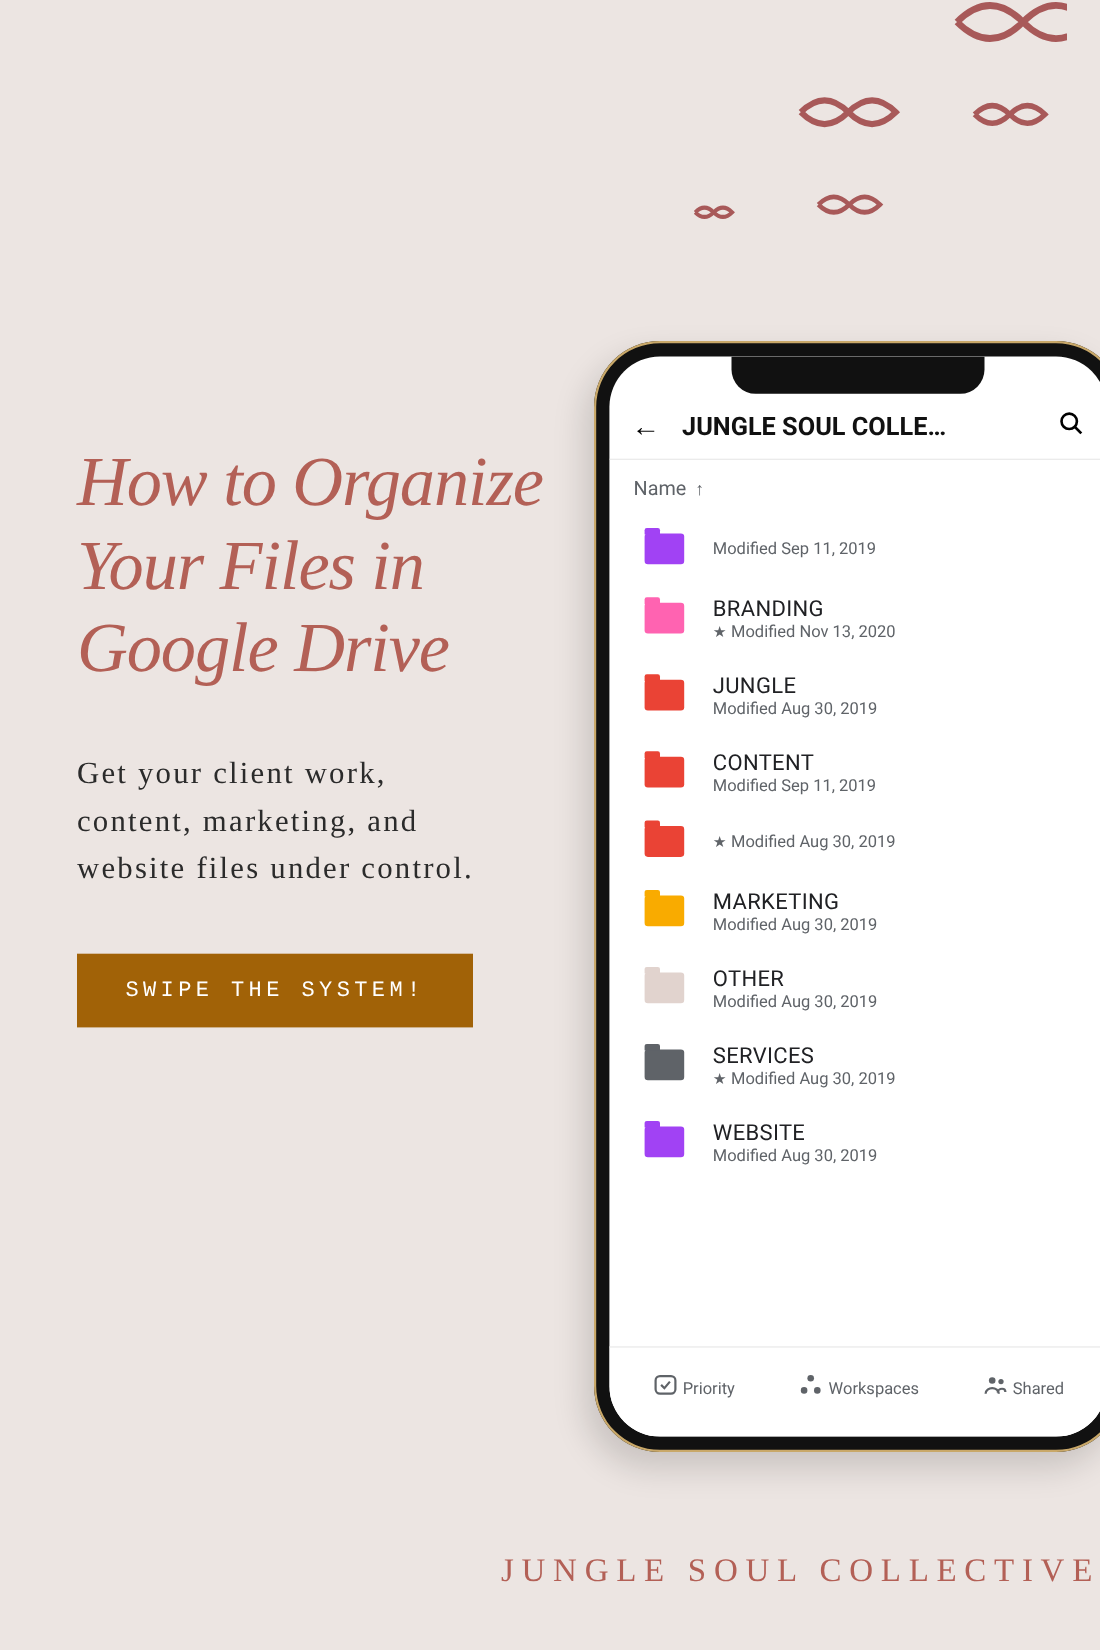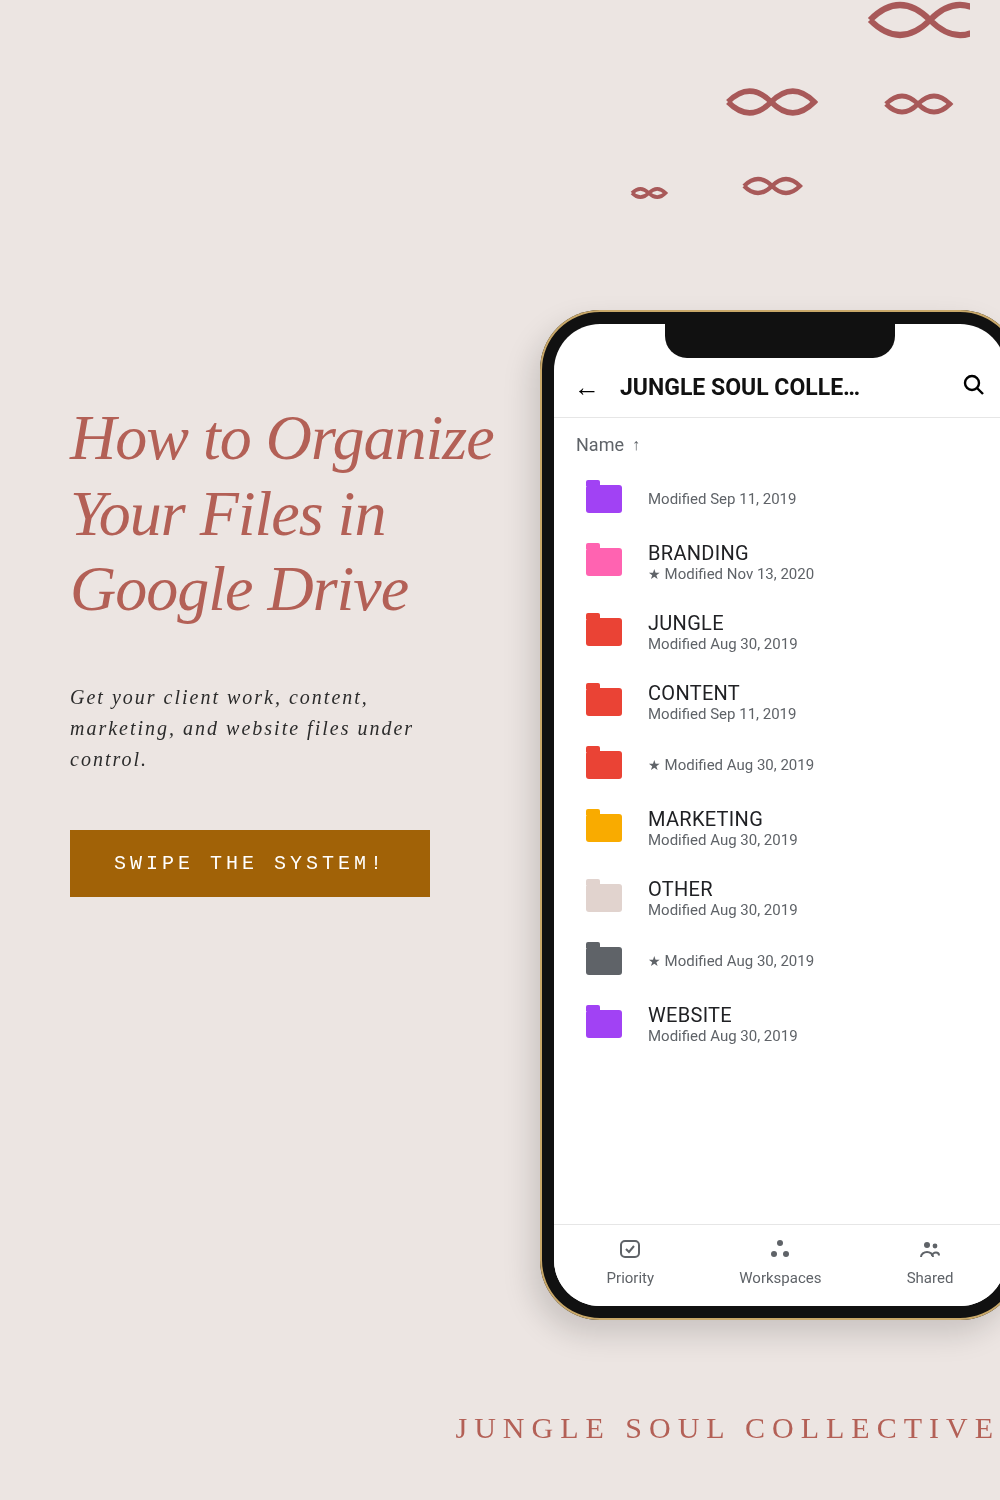--- a/index.html
+++ b/index.html
@@ -47,8 +47,7 @@
   .subhead {
     margin-top: 55px;
     font-family: Georgia, serif;
-    font-style: italic;
-    font-size: 20px;
+    font-size: 28px;
     line-height: 1.55;
     color: #2b2b2b;
     letter-spacing: 2px;

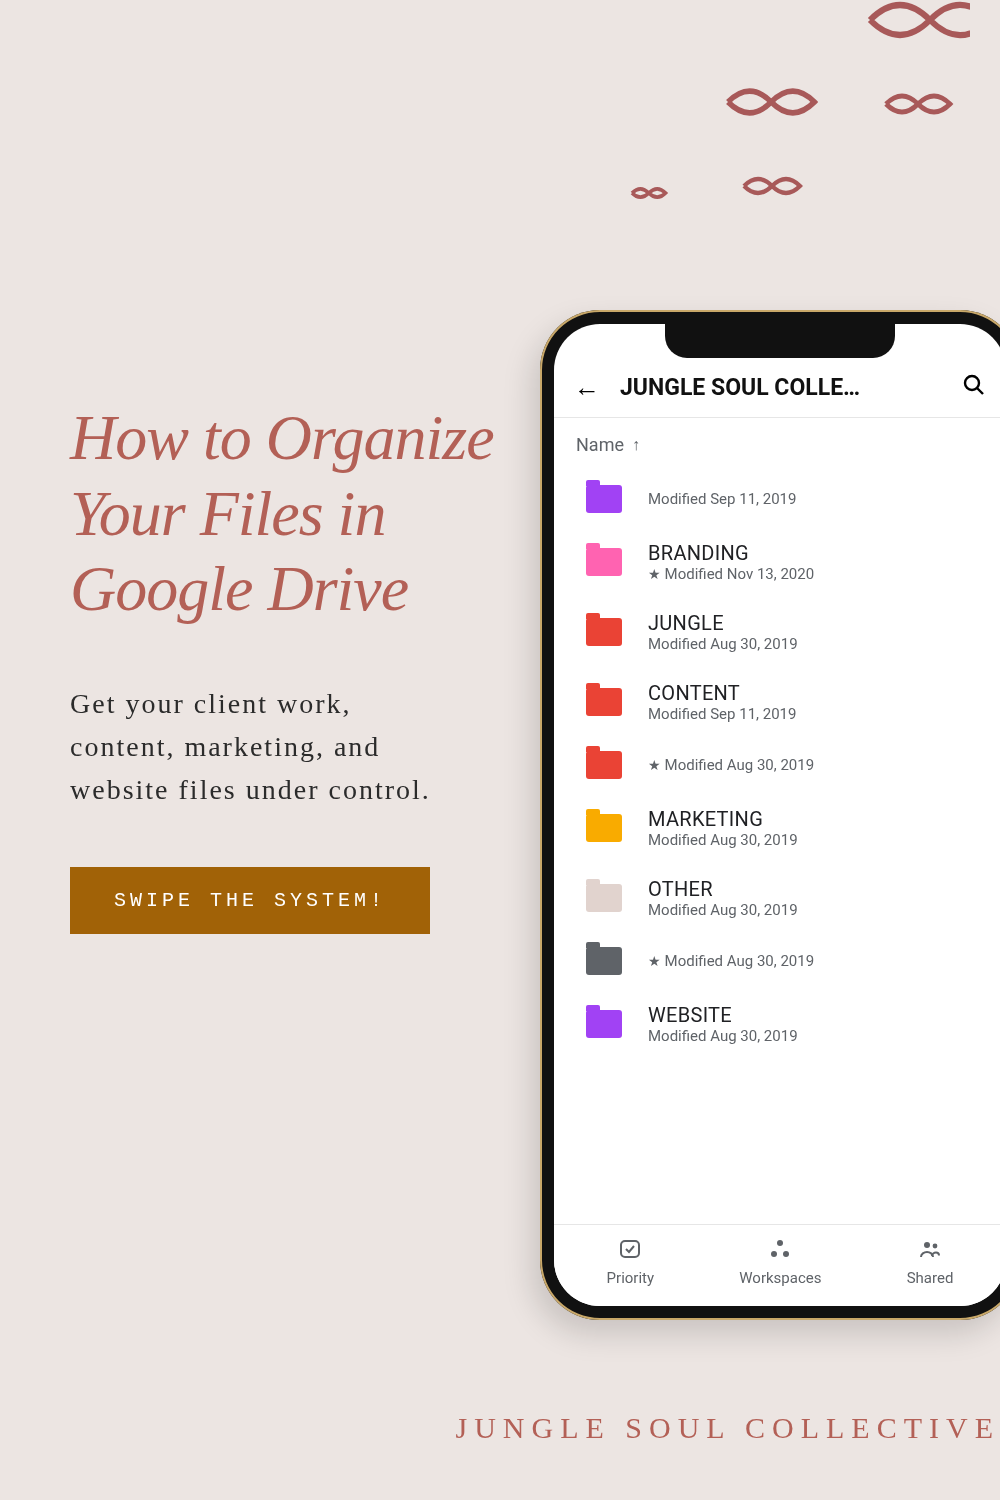--- a/index.html
+++ b/index.html
@@ -328,6 +328,7 @@
         <div class="folder-row">
           <div class="folder-glyph" style="background: rgb(95, 99, 104);"></div>
           <div class="folder-meta">
+            <div class="folder-name">SERVICES</div>
             <div class="folder-sub">
               <span class="star">★</span>
               <span>Modified Aug 30, 2019</span>

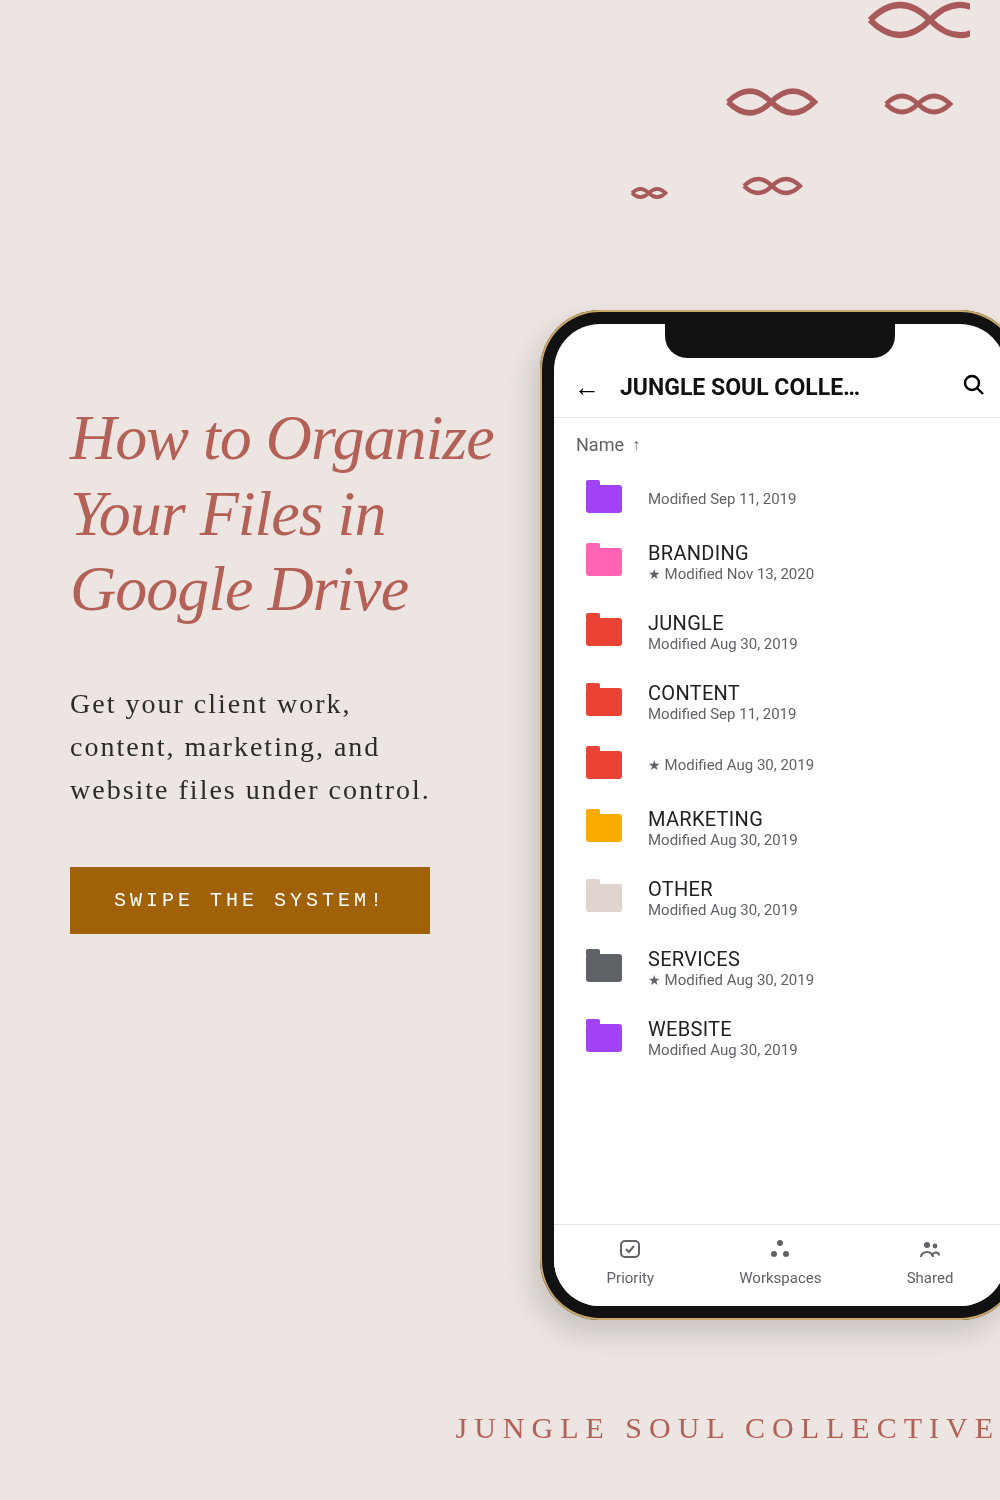--- a/index.html
+++ b/index.html
@@ -214,7 +214,6 @@
   }
   .nav-item {
     display: flex;
-    flex-direction: column;
     align-items: center;
     gap: 4px;
     color: #5f6368;

